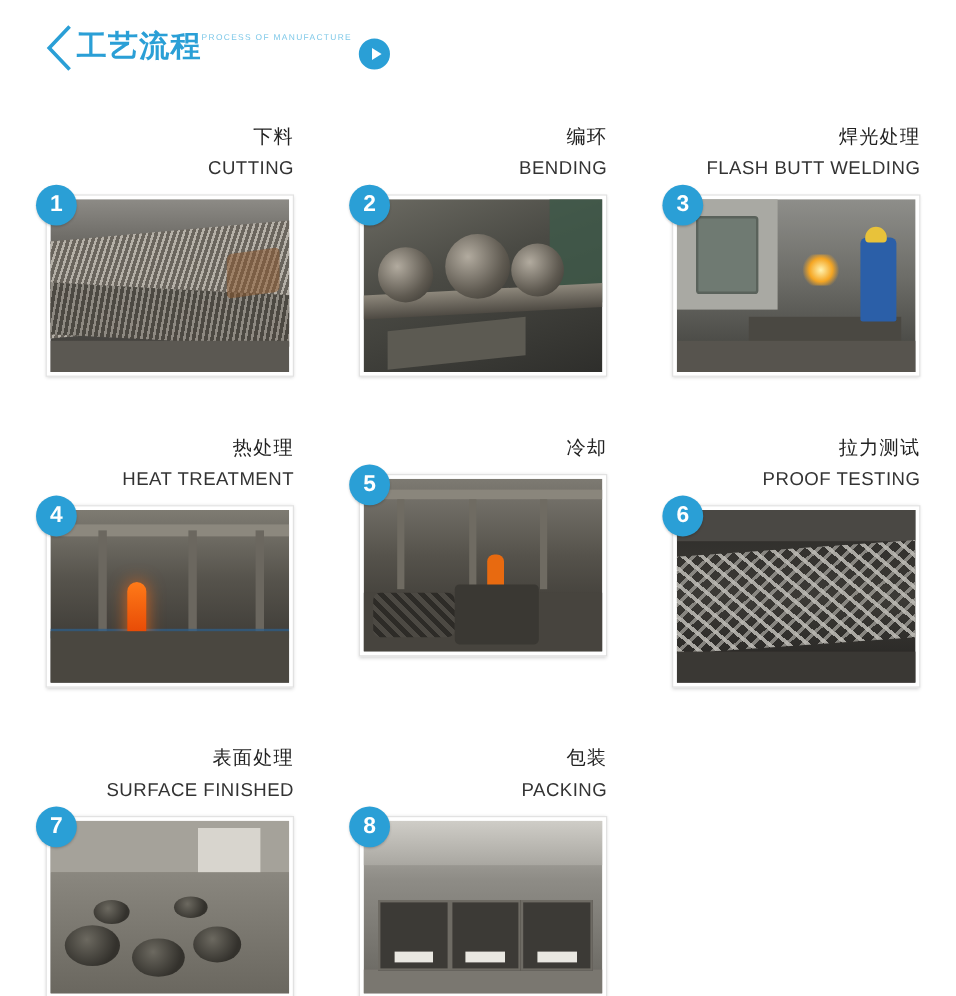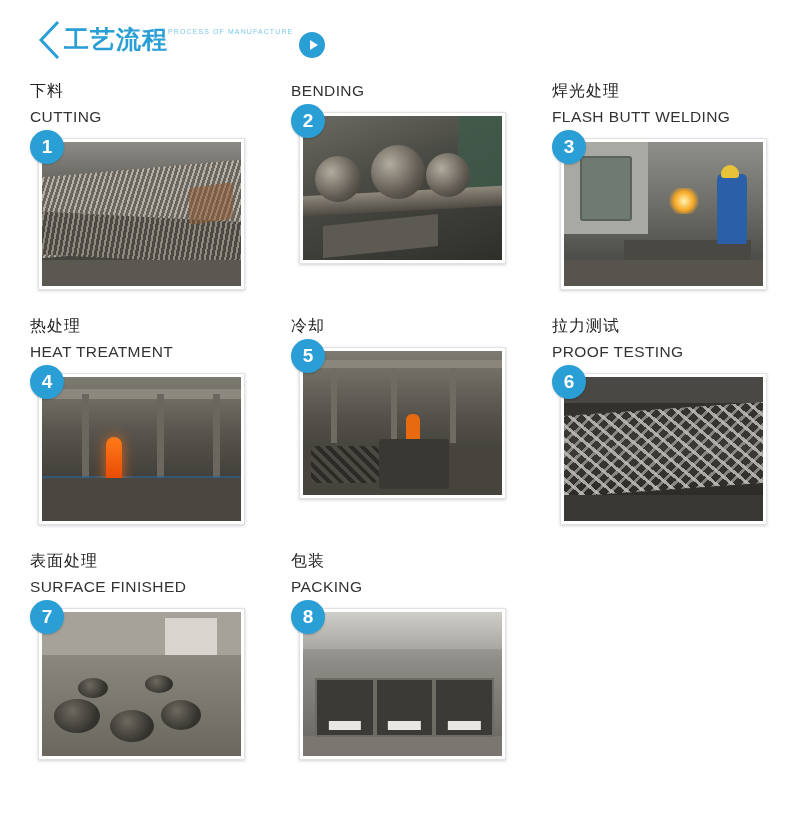--- a/index.html
+++ b/index.html
@@ -95,7 +95,8 @@
     margin-bottom: 18px;
   }
   .caption {
-    text-align: left;
+    text-align: right;
+    margin-top: 24px;
   }
   .cap-cn {
     font-size: 16px;

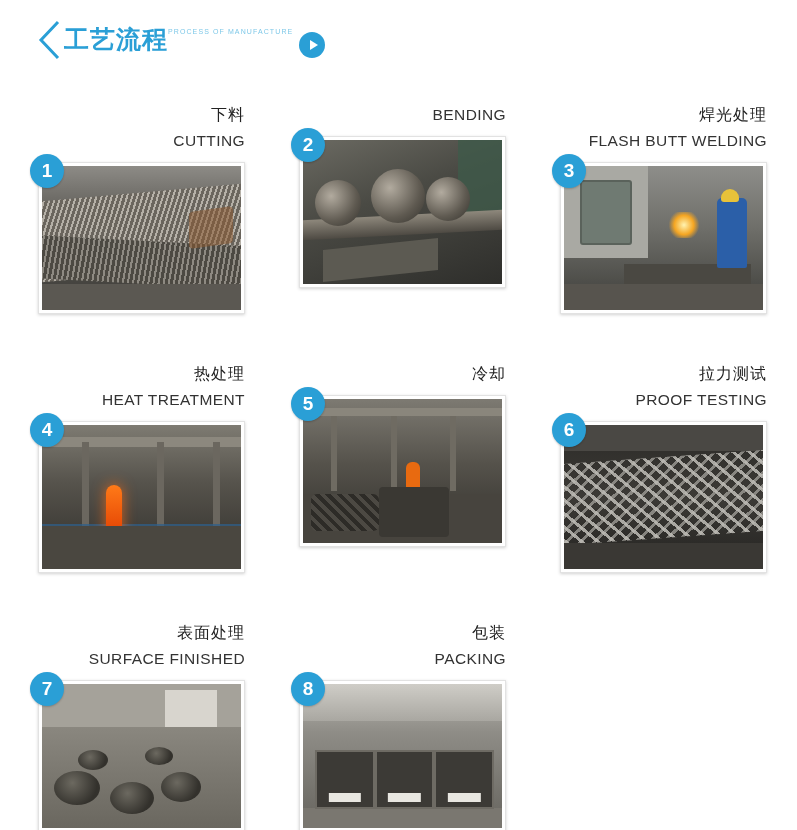--- a/index.html
+++ b/index.html
@@ -295,6 +295,7 @@
 
     <div class="cell">
       <div class="caption">
+        <div class="cap-cn">编环</div>
         <div class="cap-en">BENDING</div>
       </div>
       <div class="photo-wrap">

